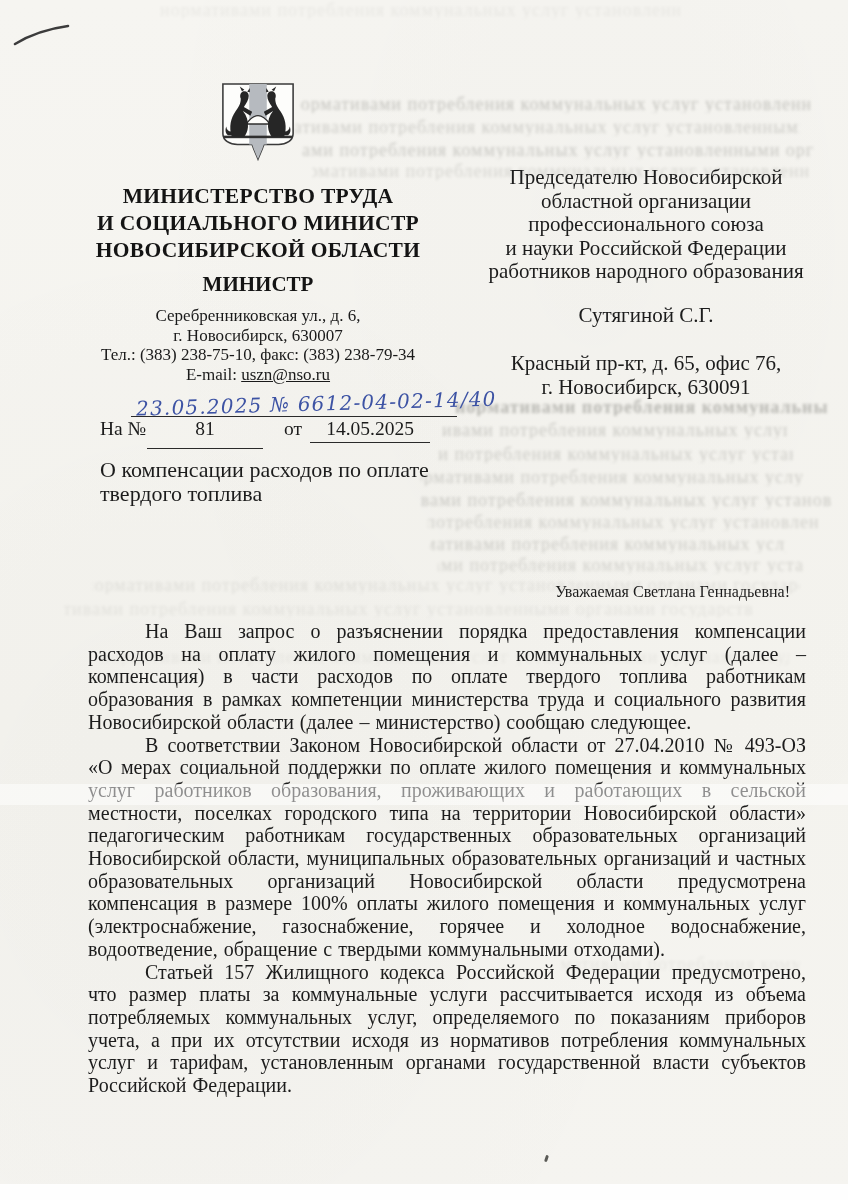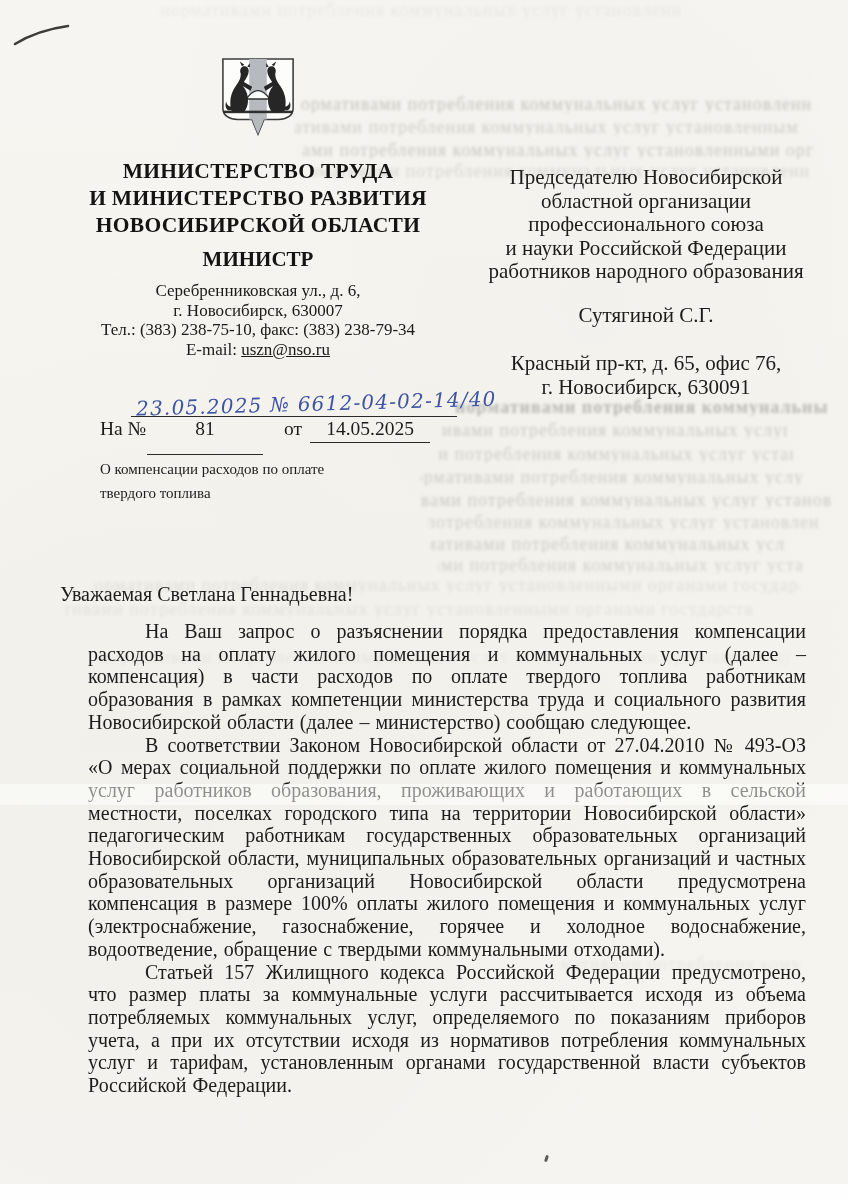--- a/index.html
+++ b/index.html
@@ -34,7 +34,7 @@
 
   
   .letterhead {
-    left: 40px; top: 56px; width: 436px;
+    left: 40px; top: 81px; width: 436px;
     text-align: center;
     z-index: 2;
   }

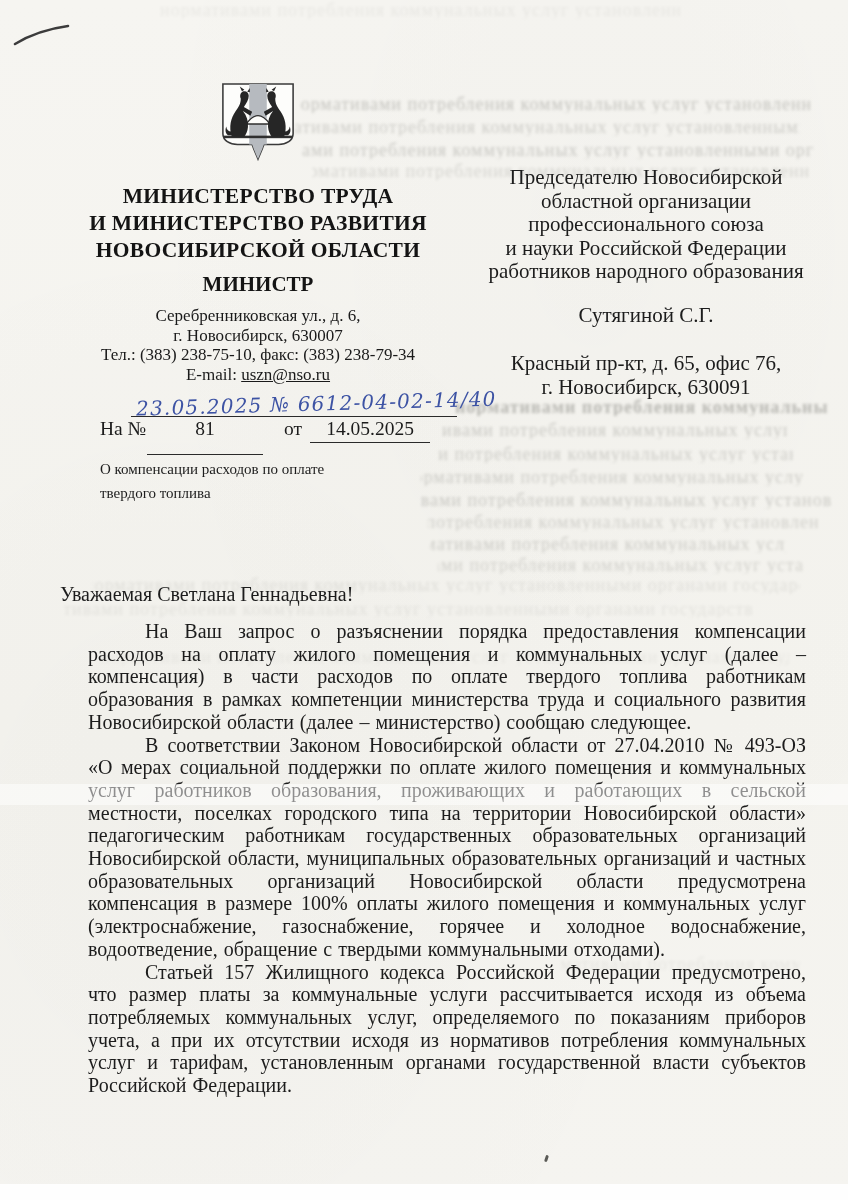--- a/index.html
+++ b/index.html
@@ -141,7 +141,7 @@
 
     <div class="org-name">
       <div>МИНИСТЕРСТВО ТРУДА</div>
-      <div>И МИНИСТЕРСТВО РАЗВИТИЯ</div>
+      <div>И СОЦИАЛЬНОГО МИНИСТР</div>
       <div>НОВОСИБИРСКОЙ ОБЛАСТИ</div>
     </div>
     <div class="post-title">МИНИСТР</div>

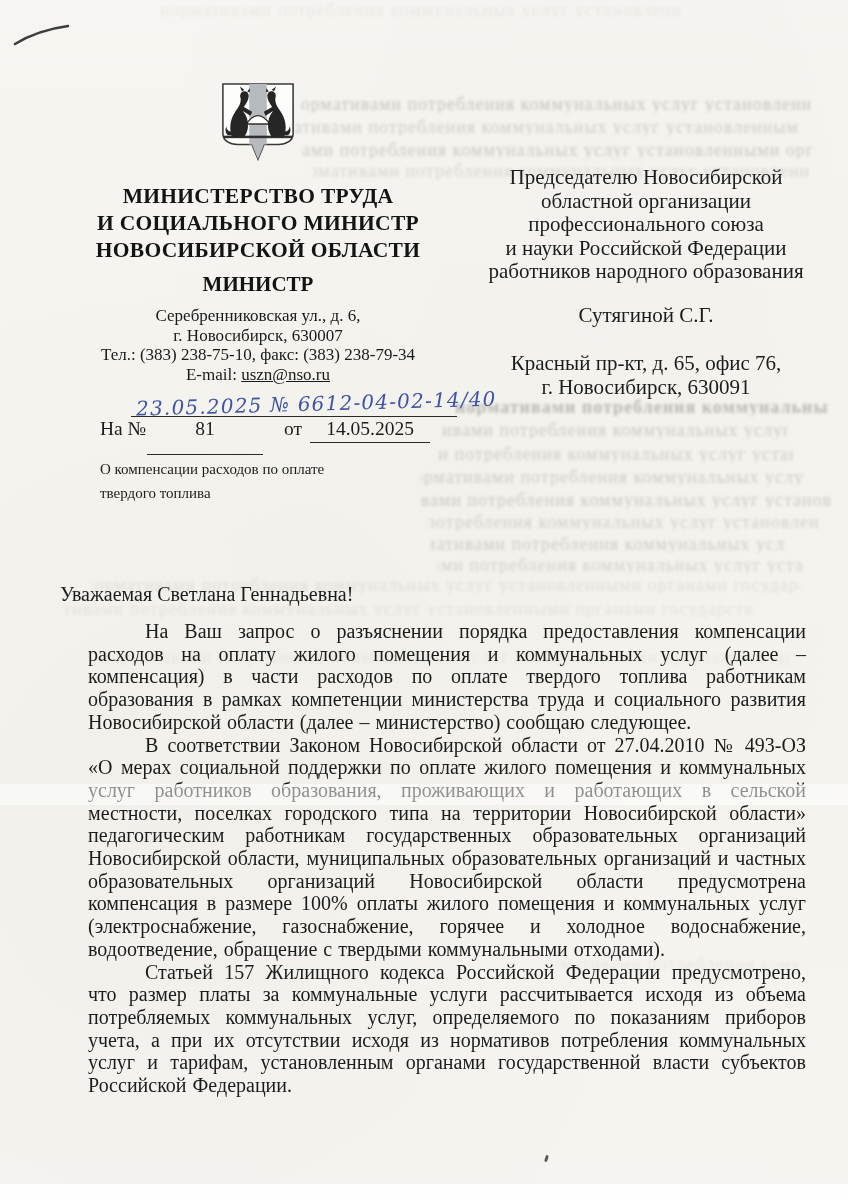--- a/index.html
+++ b/index.html
@@ -69,7 +69,7 @@
   .hw-rule { left: 131px; top: 416px; width: 326px; border-bottom: 1.6px solid #2a2a2a; z-index: 2; }
   .reply-row { left: 100px; top: 418px; width: 360px; font-size: 19.5px; z-index: 2; }
   .reply-label { position: absolute; left: 0; top: 0; }
-  .blank1 { position: absolute; left: 47px; top: 0; width: 116px; text-align: center; border-bottom: 1.6px solid #2a2a2a; padding-bottom: 14px; }
+  .blank1 { position: absolute; left: 47px; top: 0; width: 116px; text-align: center; border-bottom: 1.6px solid #2a2a2a; padding-bottom: 8px; }
   .from-label { position: absolute; left: 184px; top: 0; }
   .blank2 { position: absolute; left: 210px; top: 0; width: 120px; text-align: center; border-bottom: 1.6px solid #2a2a2a; padding-bottom: 2px; }
 

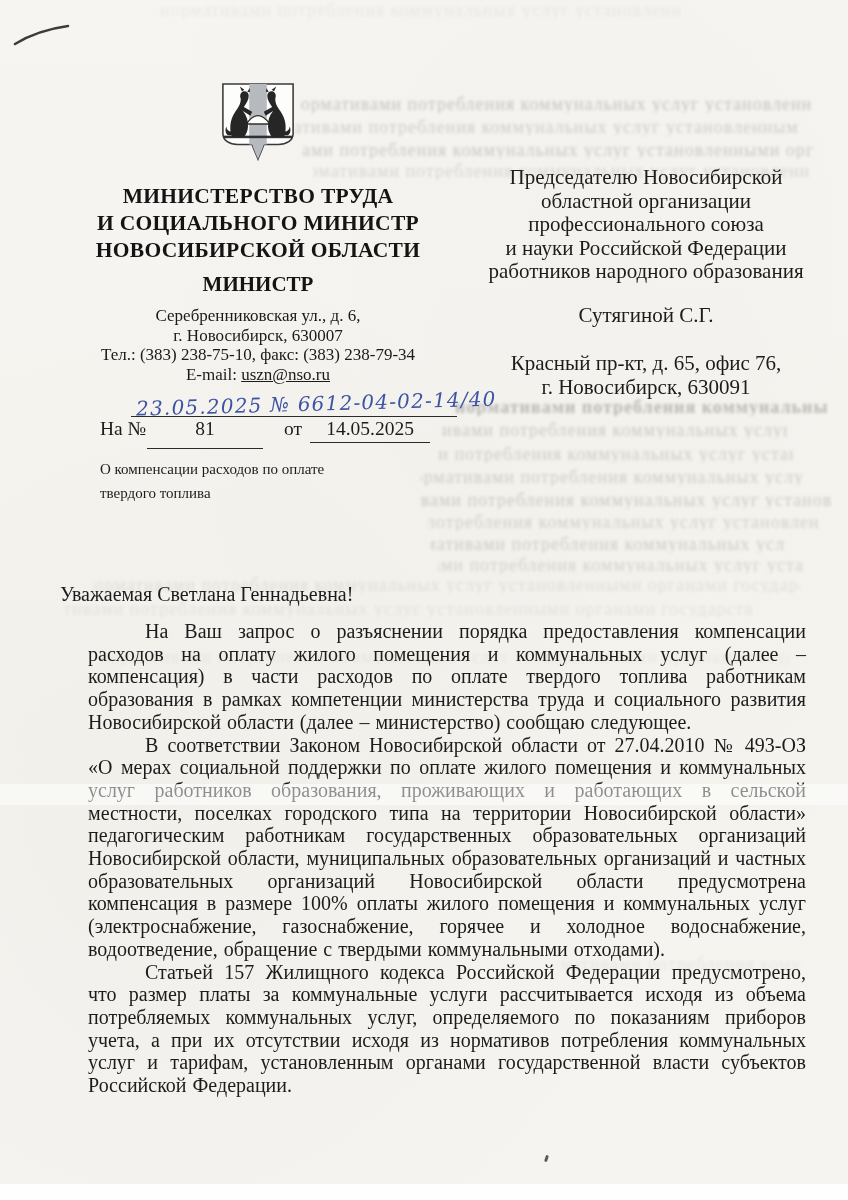--- a/index.html
+++ b/index.html
@@ -74,7 +74,7 @@
   .blank2 { position: absolute; left: 210px; top: 0; width: 120px; text-align: center; border-bottom: 1.6px solid #2a2a2a; padding-bottom: 2px; }
 
   
-  .subject { left: 100px; top: 458px; width: 340px; font-size: 15px; line-height: 23.5px; z-index: 2; }
+  .subject { left: 100px; top: 458px; width: 340px; font-size: 22px; line-height: 23.5px; z-index: 2; }
 
   
   .salutation { left: 60px; top: 583px; width: 730px; text-align: left; font-size: 20px; z-index: 2; }

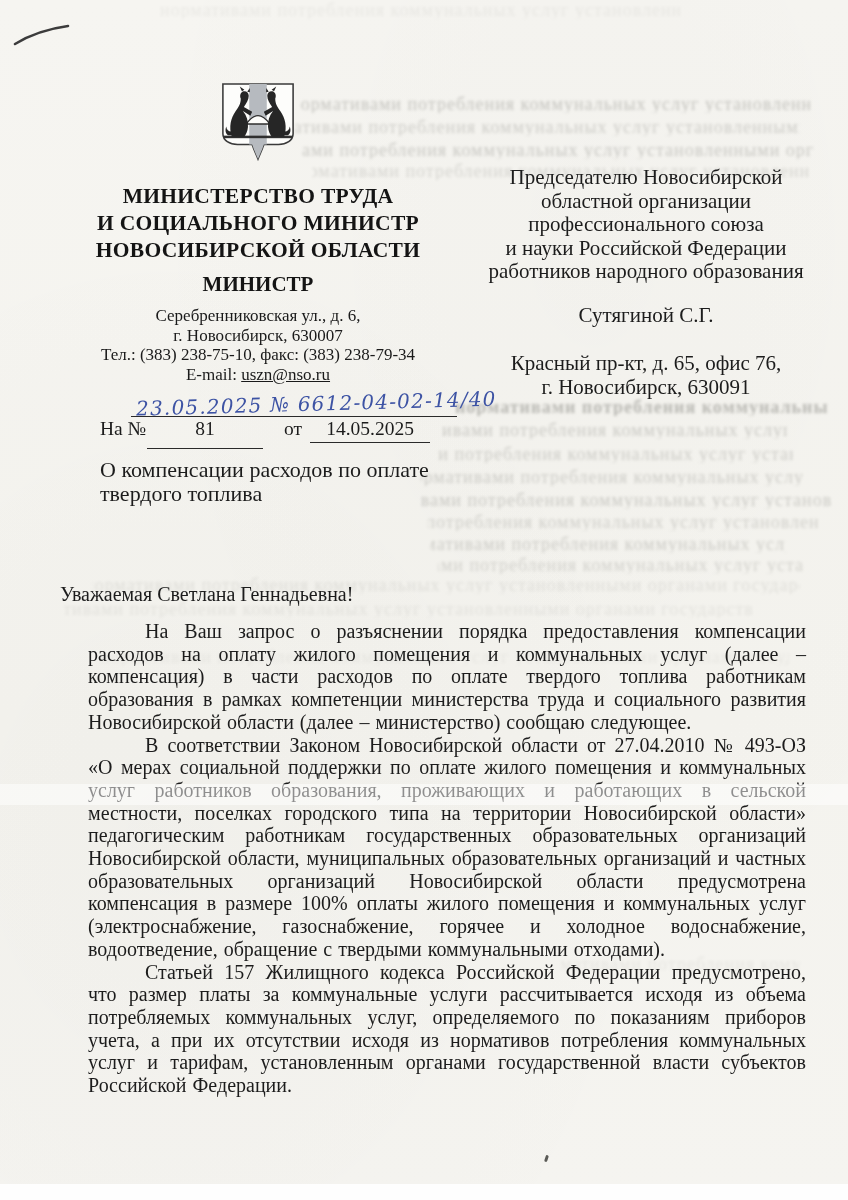--- a/index.html
+++ b/index.html
@@ -77,7 +77,7 @@
   .subject { left: 100px; top: 458px; width: 340px; font-size: 22px; line-height: 23.5px; z-index: 2; }
 
   
-  .salutation { left: 60px; top: 583px; width: 730px; text-align: left; font-size: 20px; z-index: 2; }
+  .salutation { left: 60px; top: 583px; width: 730px; text-align: right; font-size: 16px; z-index: 2; }
   .body-text { left: 88px; top: 620px; width: 718px; font-size: 20px; line-height: 22.7px; text-align: justify; z-index: 2; }
   .body-text p { margin: 0; text-indent: 57px; word-spacing: 1px; }
 

